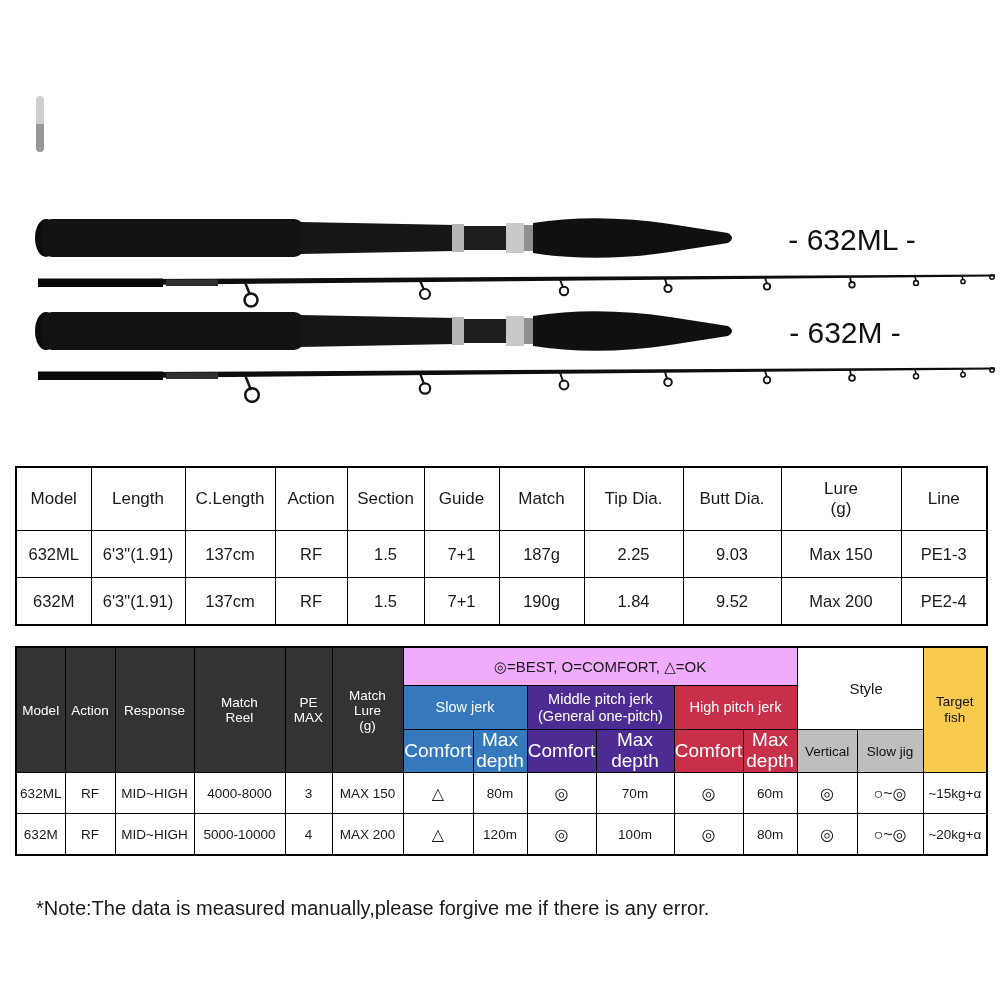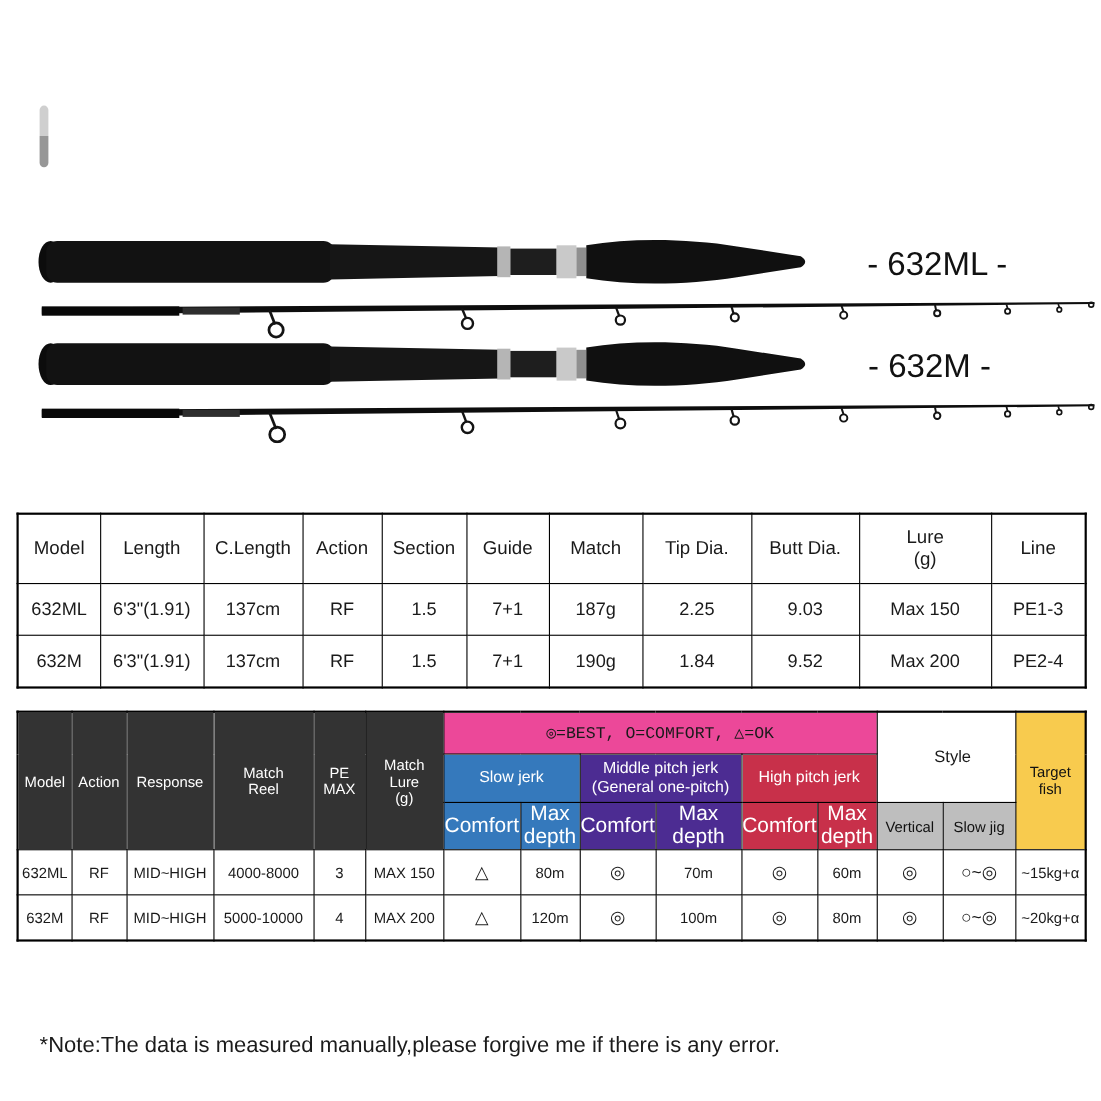--- a/index.html
+++ b/index.html
@@ -31,7 +31,7 @@
   #action-table table{border:2px solid #000;}
   #action-table th{color:#1a1a1a;}
   .dark{background:#333333;color:#ffffff !important;font-size:13.5px;}
-  .legend-cell{background:#ec4899;font-size:15px;height:37px;font-family:Liberation Mono, monospace;}
+  .legend-cell{background:#f0abfc;font-size:15px;height:37px;}
   .grp{color:#ffffff !important;font-size:14.5px;height:43px;line-height:1.15;}
   .grp-blue{background:#3579BC;}
   .grp-purple{background:#4C2C92;}

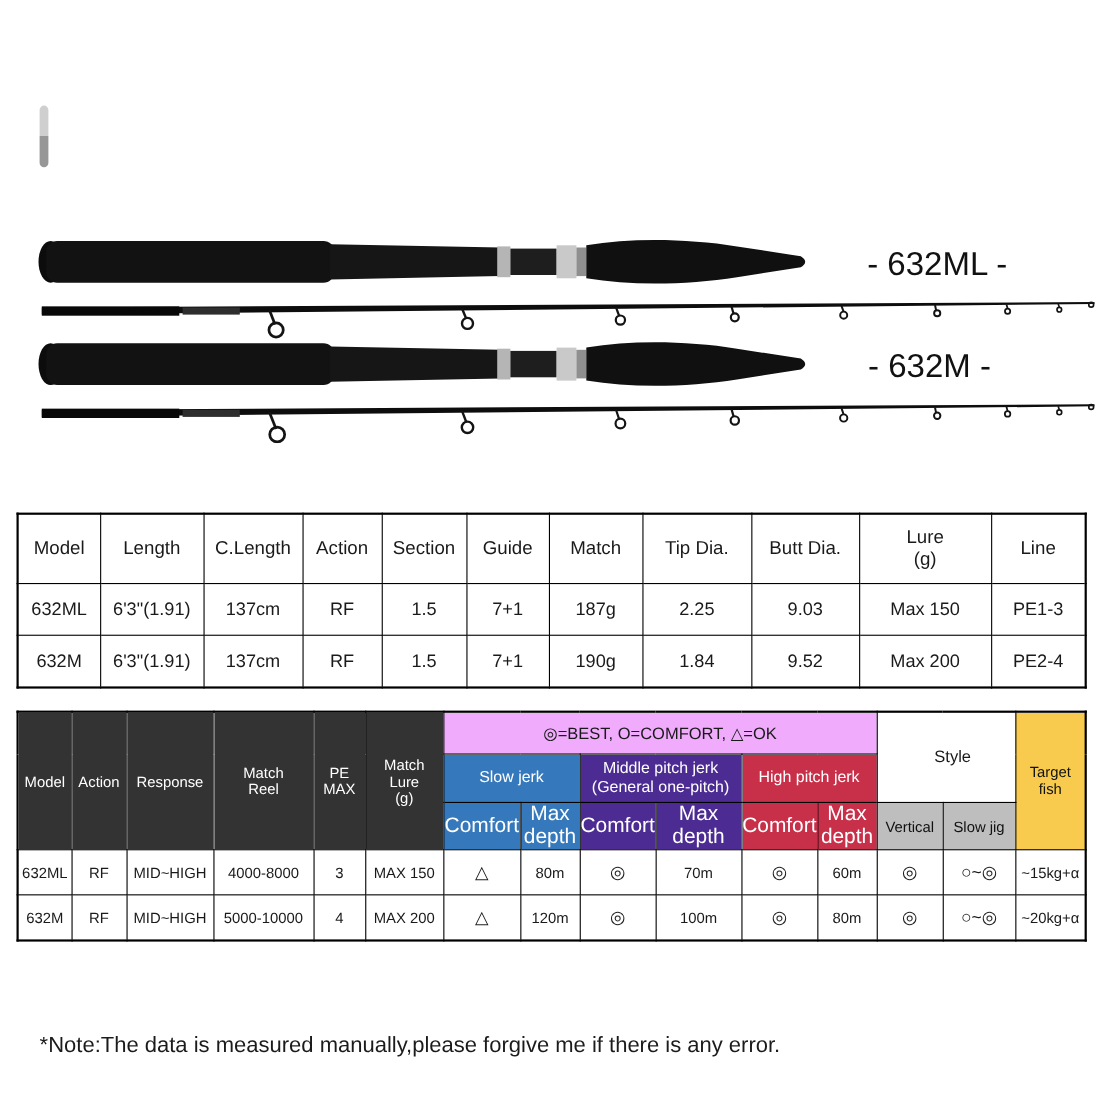--- a/index.html
+++ b/index.html
@@ -43,7 +43,7 @@
   #action-table tbody td{font-size:13.5px;height:40px;background:#ffffff;color:#1a1a1a;}
   #action-table tbody td.sym{font-size:16px;}
   
-  .note{position:absolute;top:939px;left:36px;font-size:20px;color:#1b1b1b;}
+  .note{position:absolute;top:897px;left:36px;font-size:20px;color:#1b1b1b;}
 </style>
 </head>
 <body>

